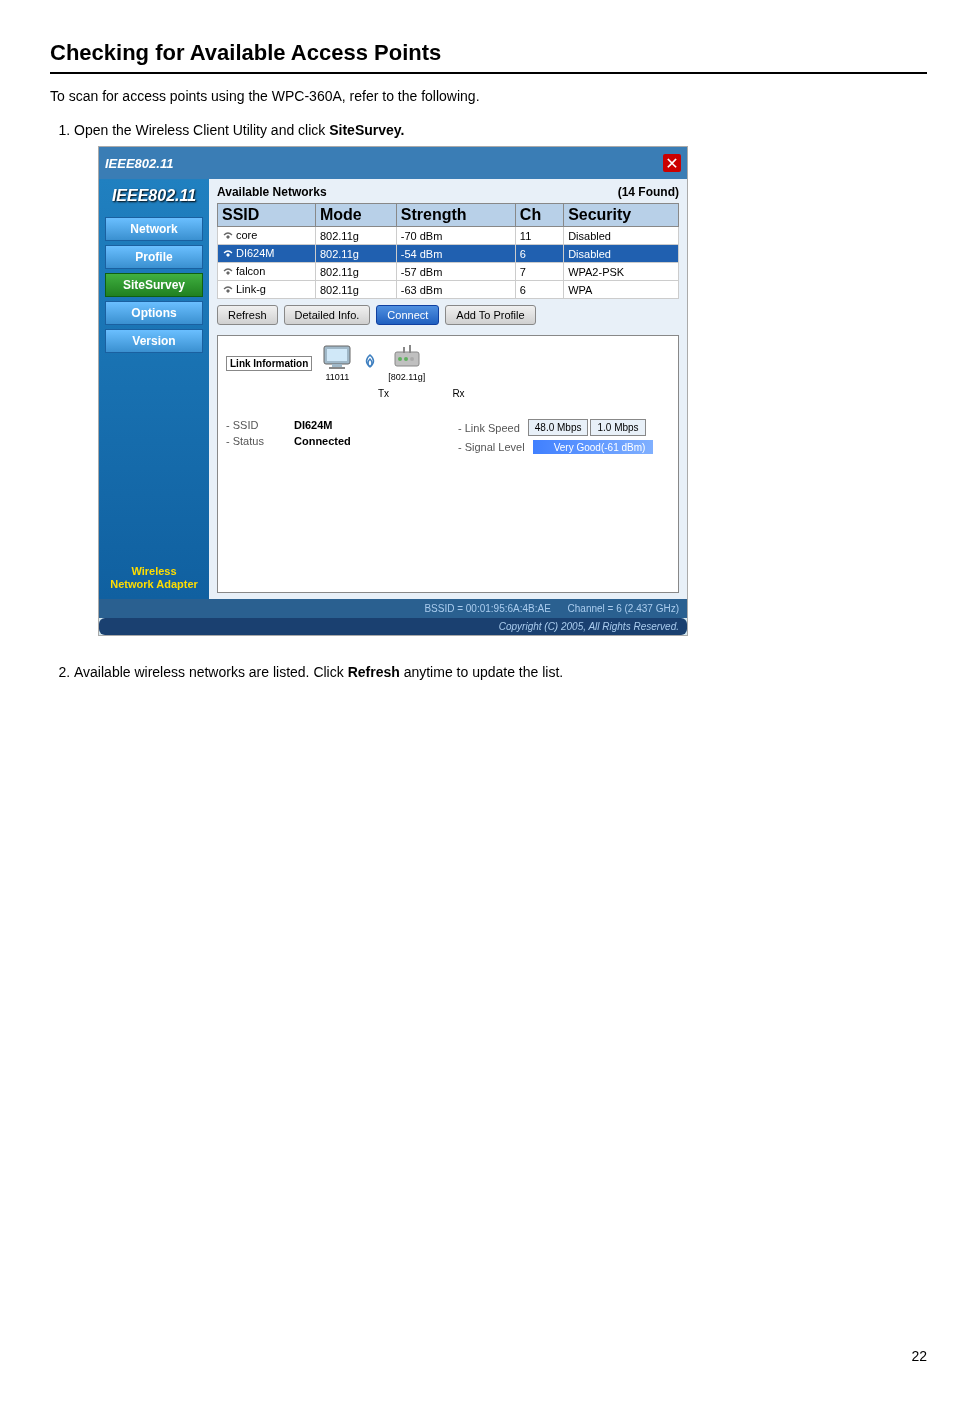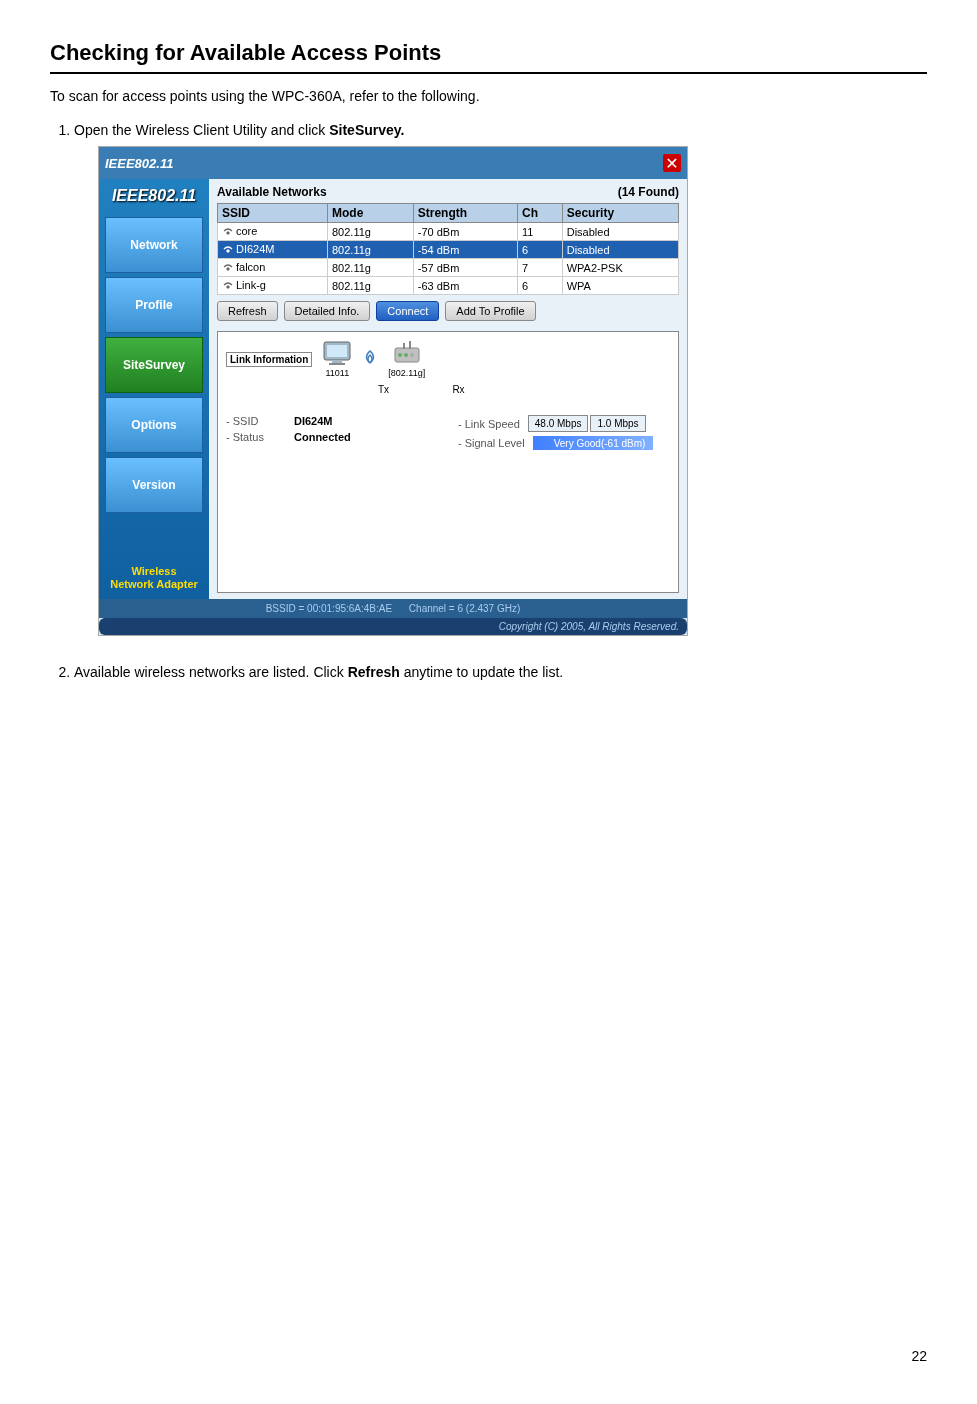--- a/index.html
+++ b/index.html
@@ -144,7 +144,7 @@
       border: 1px solid #888;
       padding: 2px 4px;
       text-align: left;
-      font-size: 12px;
+      font-size: 16px;
     }
     .networks-table td {
       border: 1px solid #ccc;

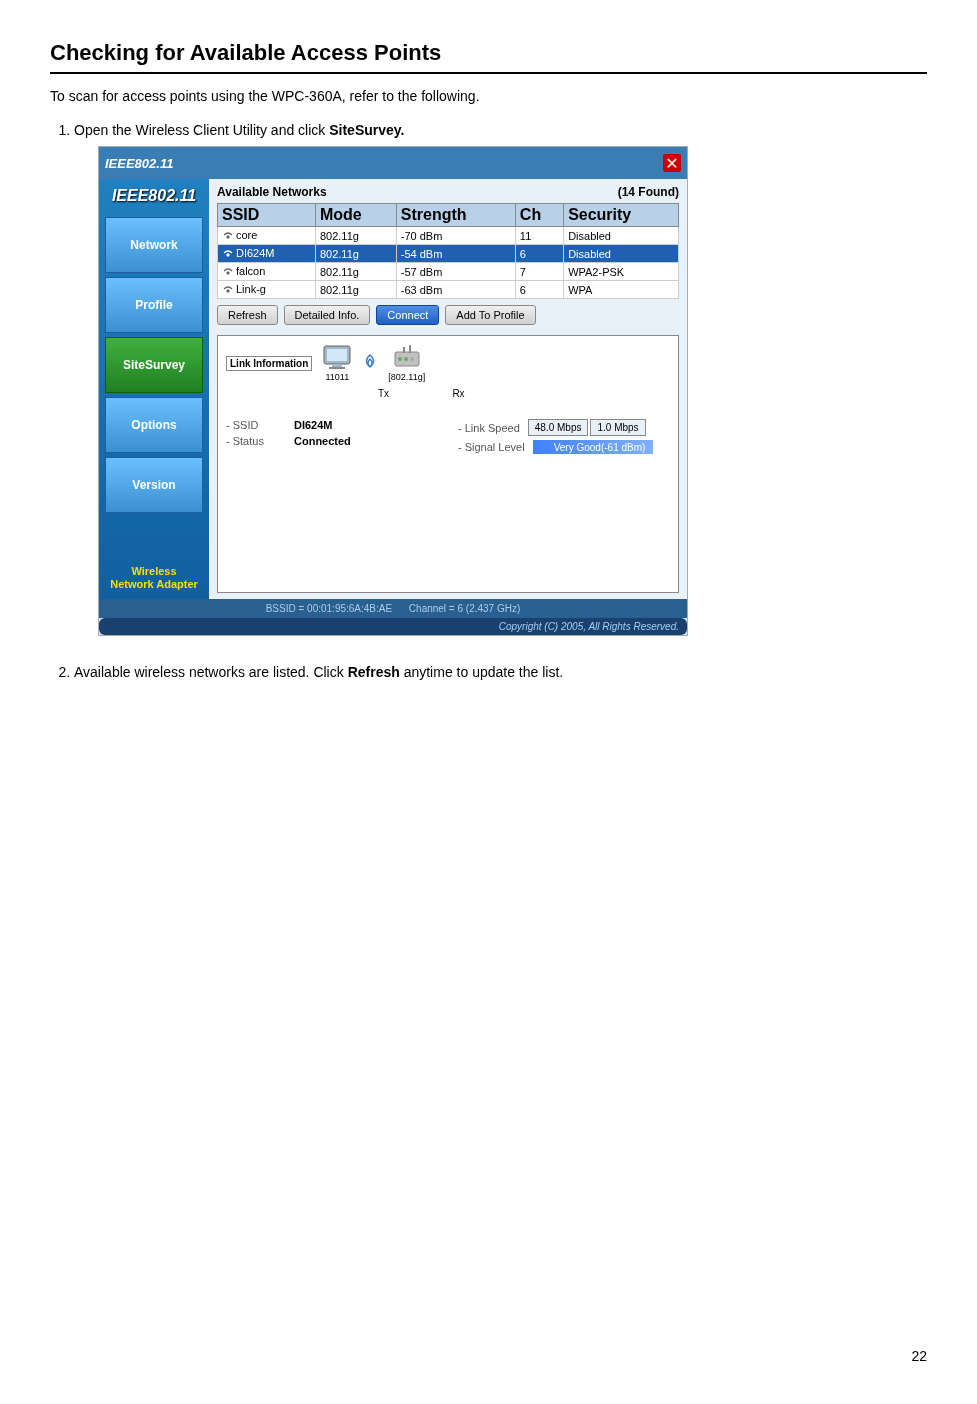--- a/index.html
+++ b/index.html
@@ -97,7 +97,7 @@
       font-size: 12px;
       font-weight: bold;
       text-align: center;
-      padding: 20px 2px;
+      padding: 4px 2px;
       cursor: pointer;
     }
     .sidebar-btn.active {

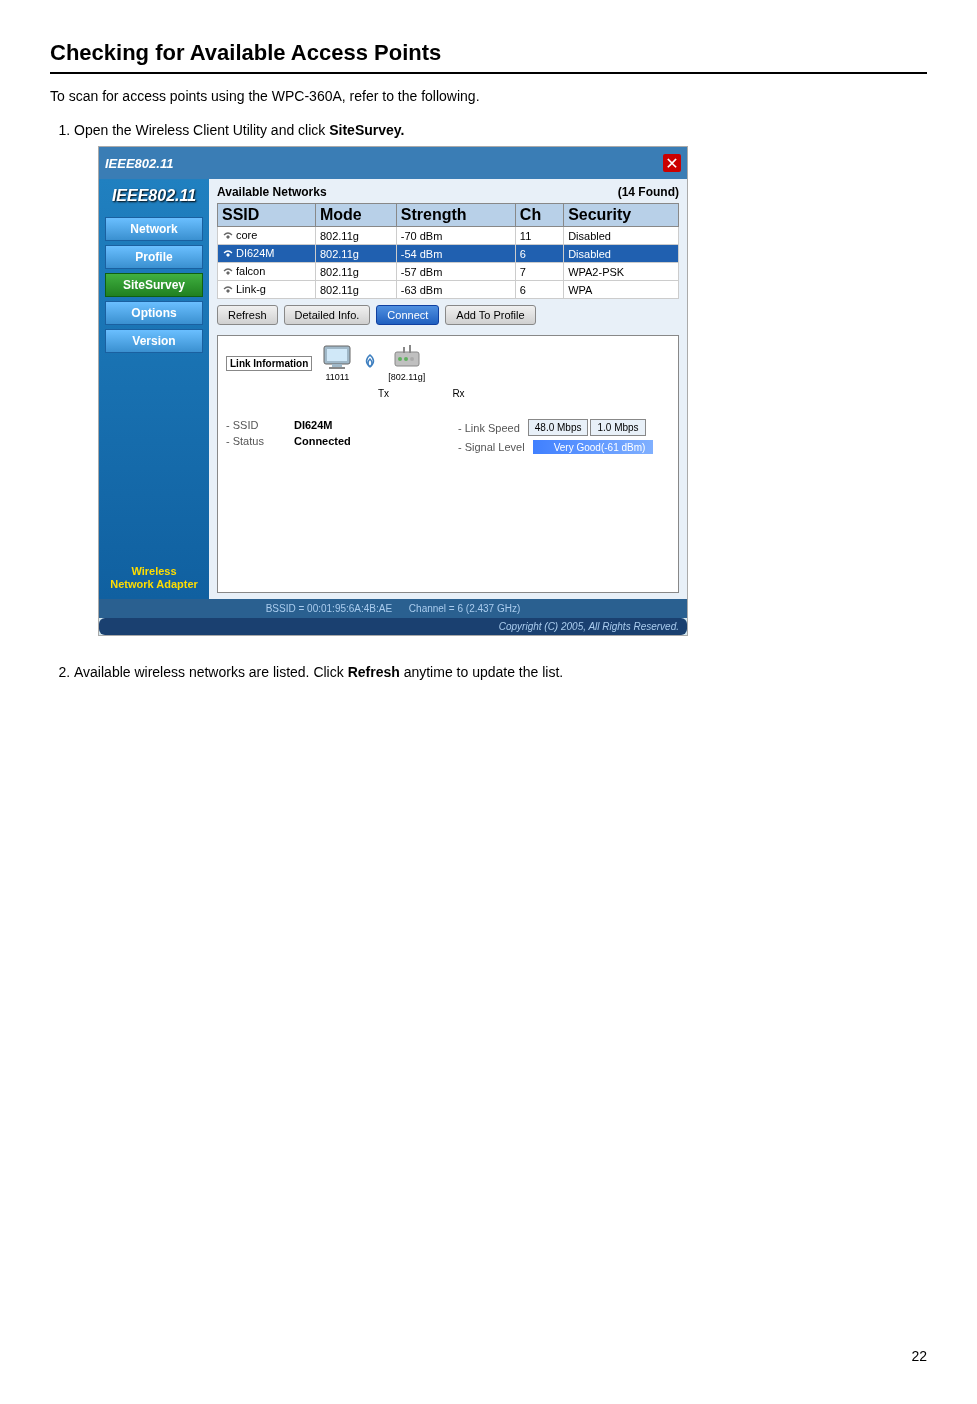--- a/index.html
+++ b/index.html
@@ -242,7 +242,7 @@
       padding: 4px 8px;
       font-size: 10px;
       color: #aaccee;
-      text-align: center;
+      text-align: right;
     }
     .app-footer2 {
       background: #1a4070;

